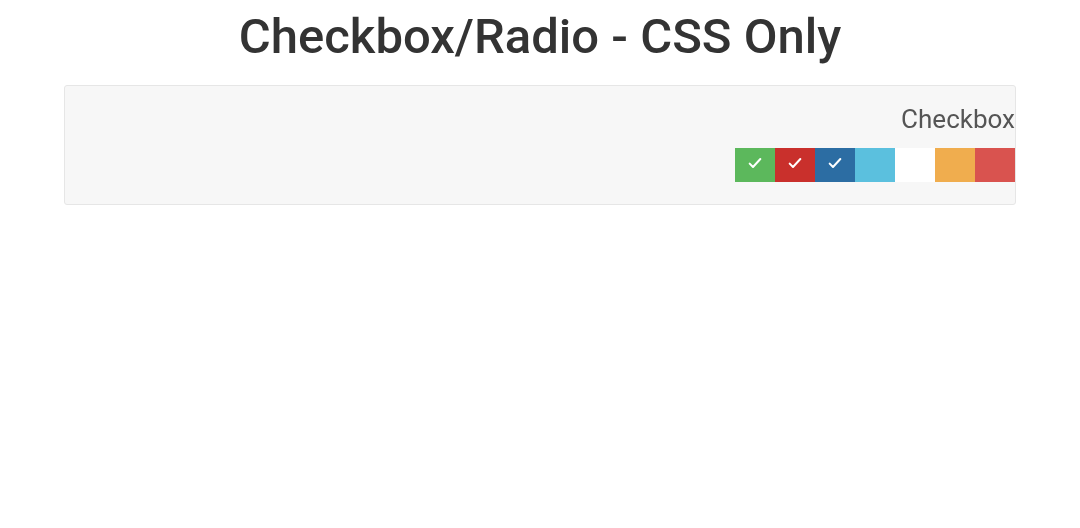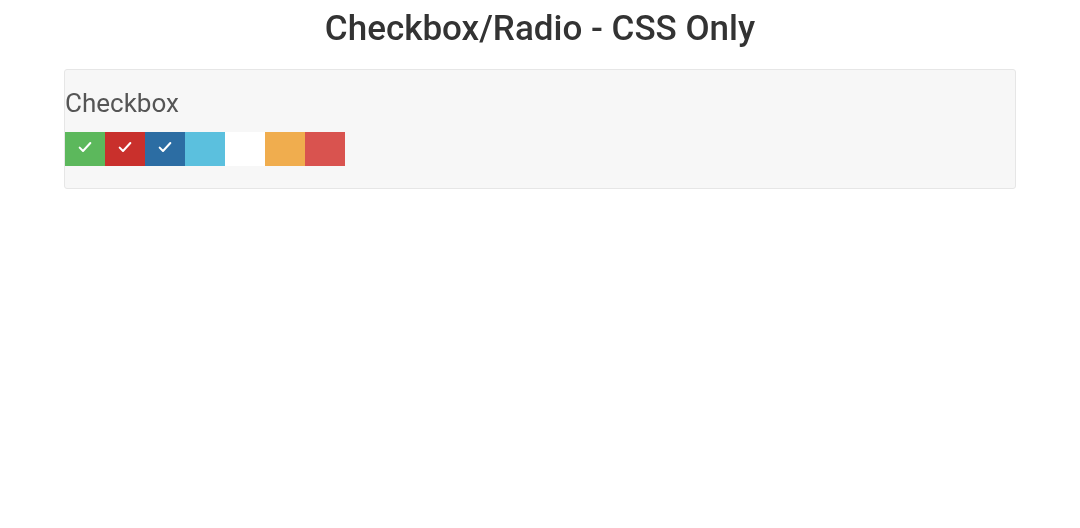--- a/index.html
+++ b/index.html
@@ -18,7 +18,7 @@
     }
     .main-title {
       text-align: center;
-      font-size: 35px;
+      font-size: 49px;
       font-weight: 500;
       color: #333;
       padding: 8px 0 20px;

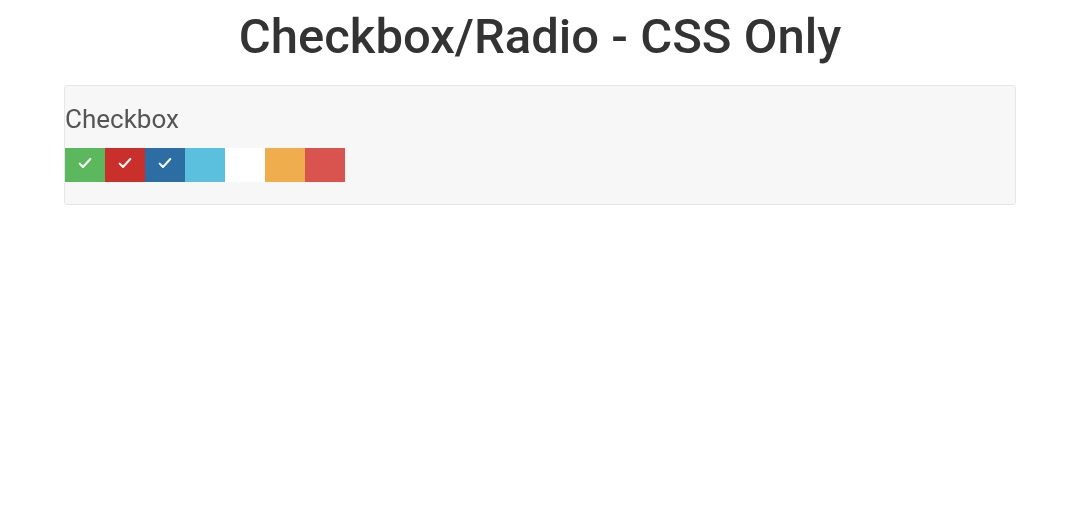--- a/index.html
+++ b/index.html
@@ -29,7 +29,7 @@
       border: 1px solid #e6e6e6;
       border-radius: 3px;
       padding: 18px 0 22px;
-      text-align: left;
+      text-align: right;
     }
     .panel-title {
       font-size: 26px;

